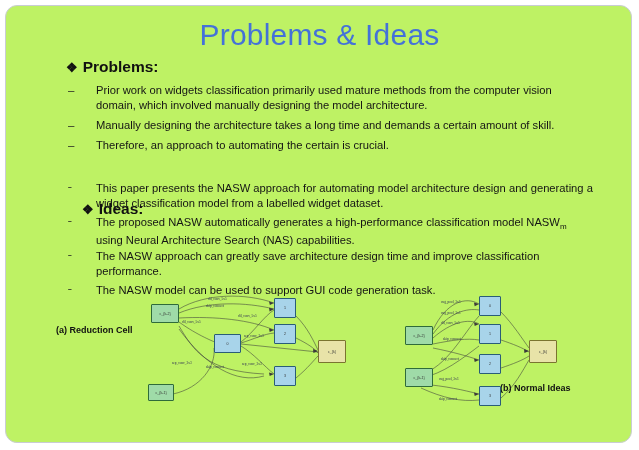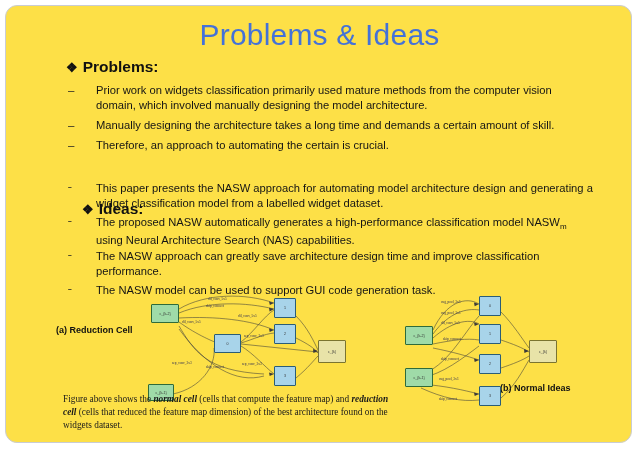--- a/index.html
+++ b/index.html
@@ -6,7 +6,7 @@
   body{width:639px;height:450px;overflow:hidden;
        font-family:"Liberation Sans",sans-serif;}
   .slide{position:absolute;left:5px;top:5px;width:627px;height:438px;
-         border:1.5px solid #c9ccd4;border-radius:12px;background:#fde047;
+         border:1.5px solid #c9ccd4;border-radius:12px;background:#bef264;
          box-sizing:border-box;overflow:hidden;}
   .title{position:absolute;left:0;top:12px;width:627px;text-align:center;
          font-size:30px;color:#4472d8;letter-spacing:.2px;font-weight:400;}

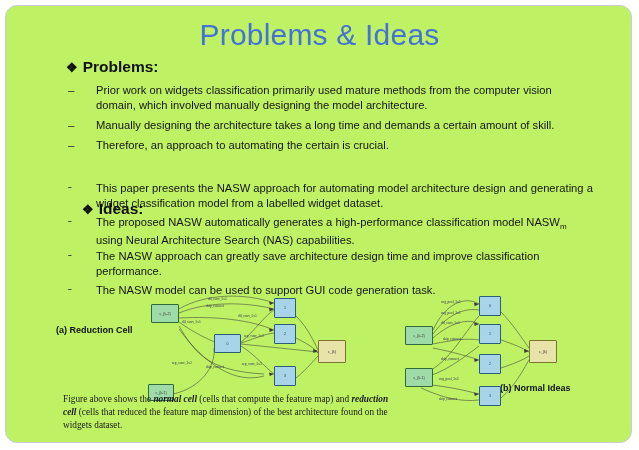--- a/index.html
+++ b/index.html
@@ -176,7 +176,6 @@
     <div class="nd n-out" style="left:138px;top:46px;width:28px;height:23px;">c_{k}</div>
   </div>
 
-  <div class="cap">Figure above shows the <i>normal cell</i> (cells that compute the feature map) and <i>reduction cell</i> (cells that reduced the feature map dimension) of the best architecture found on the widgets dataset.</div>
 
 </div>
 

